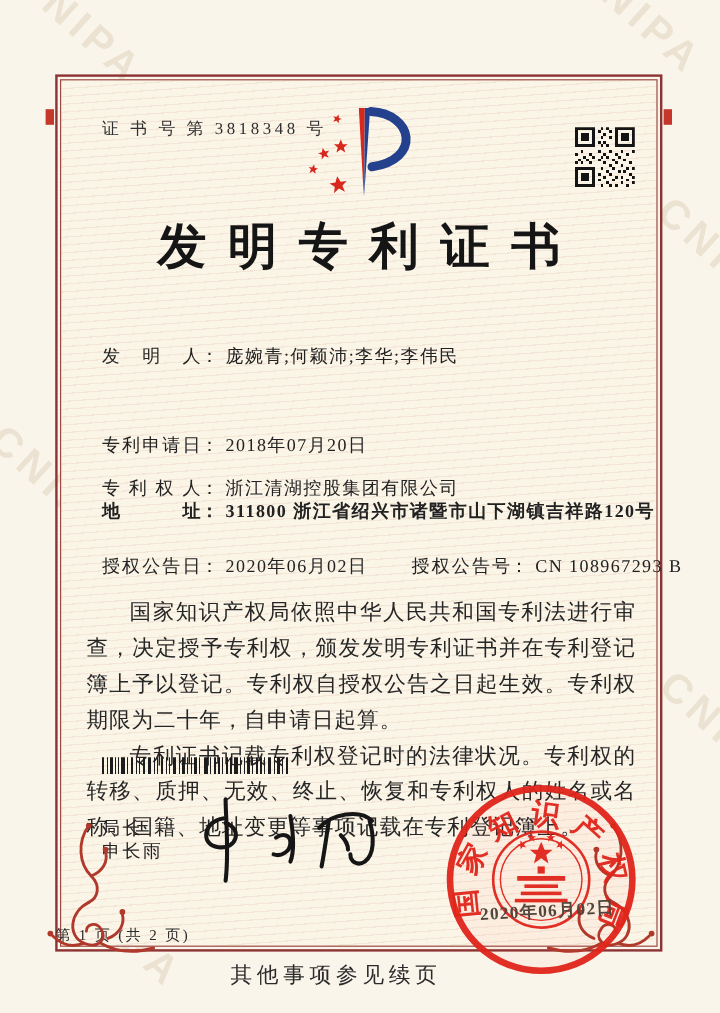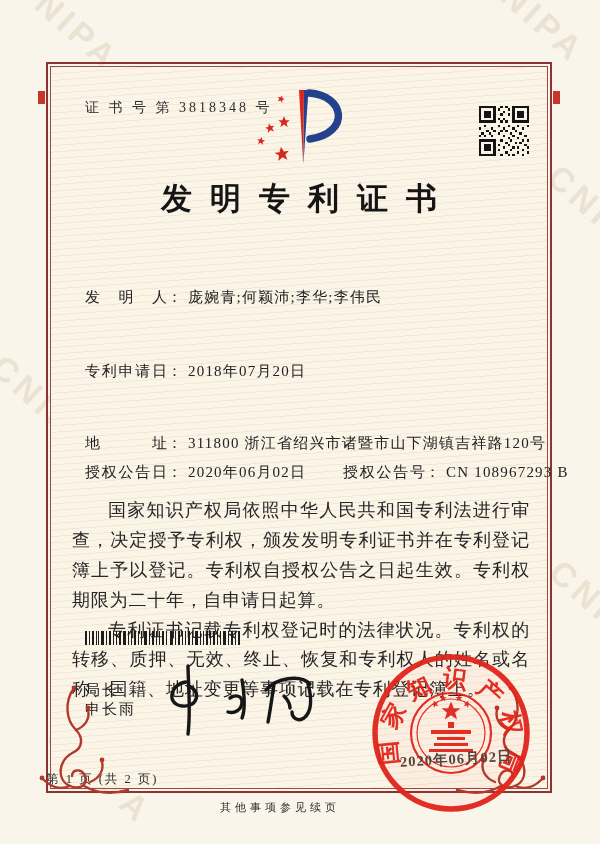--- a/index.html
+++ b/index.html
@@ -56,7 +56,7 @@
   .title{
     position:absolute;left:46px;top:178px;width:506px;
     text-align:center;
-    font-size:31px;font-weight:bold;color:#151515;
+    font-size:41px;font-weight:bold;color:#151515;
     letter-spacing:18px;text-indent:18px;
     z-index:4;
   }

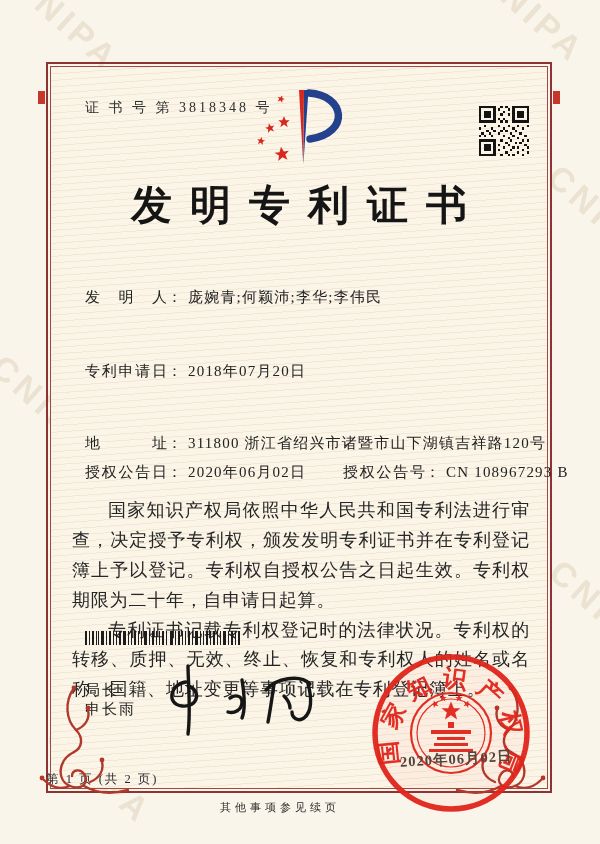--- a/index.html
+++ b/index.html
@@ -150,6 +150,9 @@
   </div>
   <div class="field-row" style="top:362px;">
     <span class="flabel">专利申请日</span><span class="fcolon">：</span><span class="fvalue">2018年07月20日</span>
+  </div>
+  <div class="field-row" style="top:398px;">
+    <span class="flabel">专利权人</span><span class="fcolon">：</span><span class="fvalue">浙江清湖控股集团有限公司</span>
   </div>
   <div class="field-row" style="top:434px;">
     <span class="flabel">地址</span><span class="fcolon">：</span><span class="fvalue">311800 浙江省绍兴市诸暨市山下湖镇吉祥路120号</span>

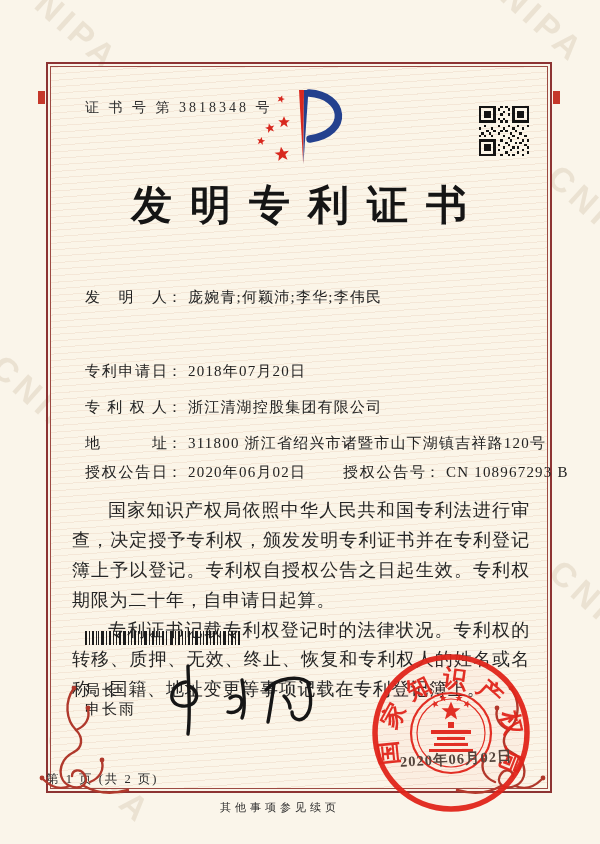--- a/index.html
+++ b/index.html
@@ -154,7 +154,7 @@
   <div class="field-row" style="top:398px;">
     <span class="flabel">专利权人</span><span class="fcolon">：</span><span class="fvalue">浙江清湖控股集团有限公司</span>
   </div>
-  <div class="field-row" style="top:434px;">
+  <div class="field-row" style="top:417px;font-weight:bold;">
     <span class="flabel">地址</span><span class="fcolon">：</span><span class="fvalue">311800 浙江省绍兴市诸暨市山下湖镇吉祥路120号</span>
   </div>
 

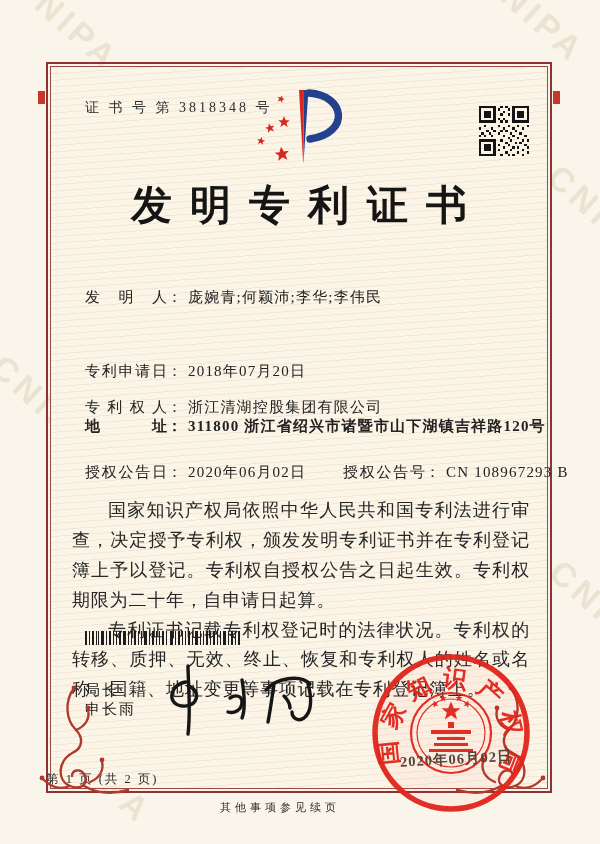--- a/index.html
+++ b/index.html
@@ -96,7 +96,7 @@
   }
   .continuation{
     position:absolute;left:0;top:800px;width:560px;
-    text-align:center;font-size:11px;color:#2b2b2b;letter-spacing:4px;z-index:4;
+    text-align:center;font-size:18px;color:#2b2b2b;letter-spacing:4px;z-index:4;
   }
 </style>
 </head>

